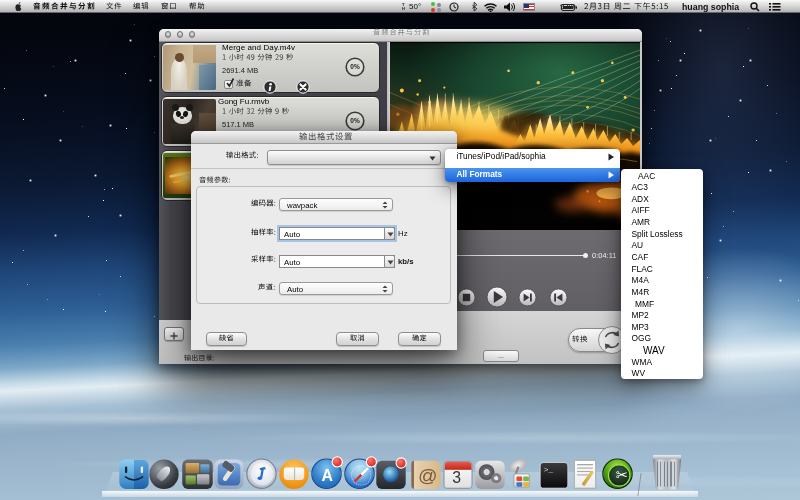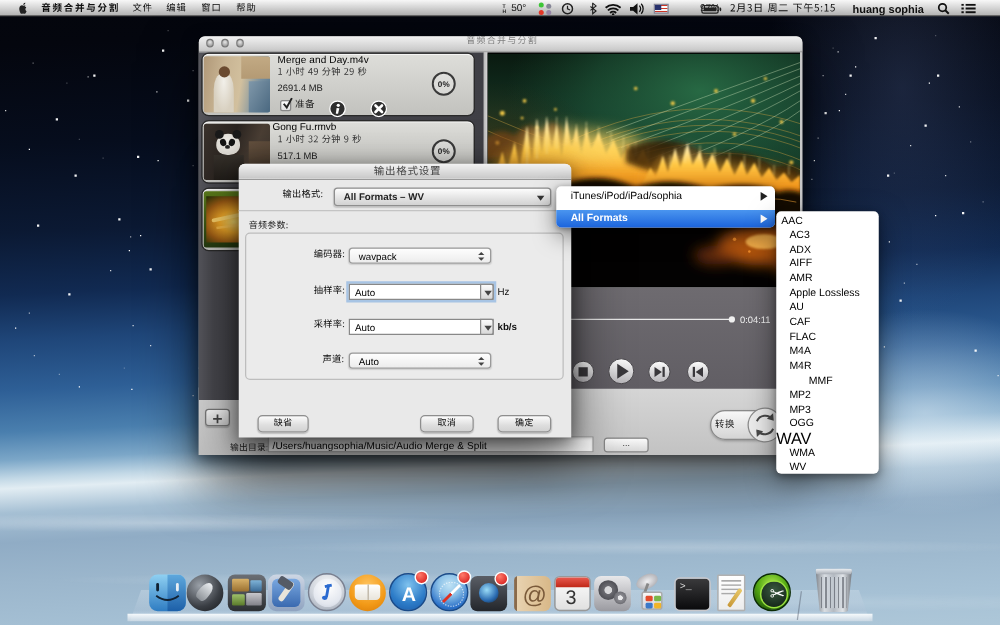--- a/index.html
+++ b/index.html
@@ -480,7 +480,6 @@
     </svg>
     <div class="abs" style="left:267px;top:149.5px;width:174px;height:15px;border-radius:3px;border:1px solid #8e8e8e;
 background:linear-gradient(#fdfdfd,#e2e2e2 60%,#d2d2d2);box-shadow:0 1px 1px rgba(0,0,0,.15)">
-<div style="font-size:7.8px;font-weight:bold;color:#222;padding:2.6px 0 0 7px">All Formats – WV</div>
 <svg class="abs" style="right:4px;top:5px" width="7" height="5">
         <path d="M0.5 0.5h6L3.5 4.5z" fill="#333"></path>
       </svg>

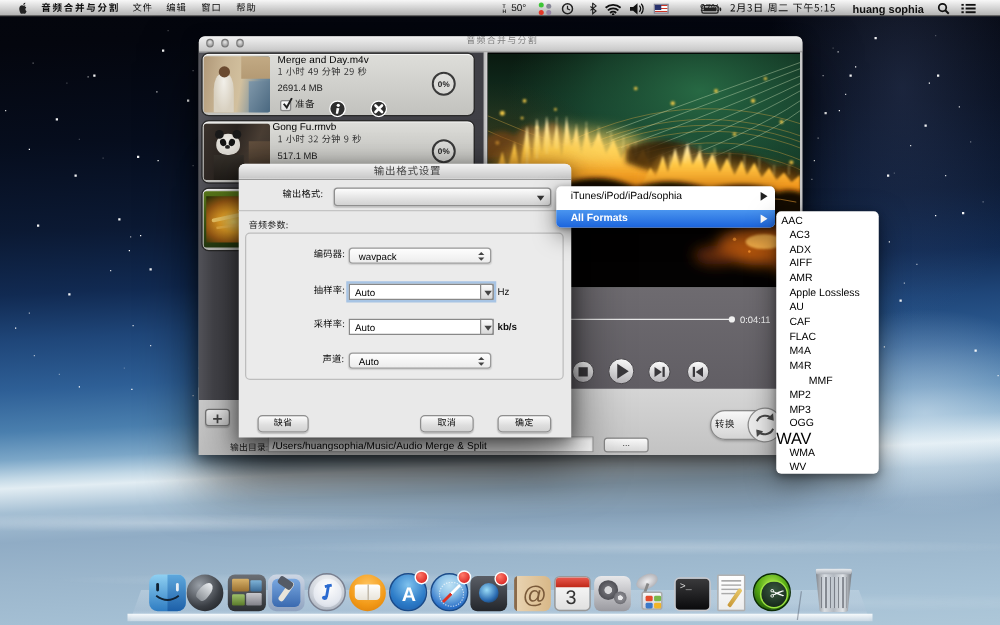--- a/index.html
+++ b/index.html
@@ -562,7 +562,7 @@
     <div class="abs" style="left:621px;top:169px;width:81.5px;height:210px;border-radius:4px;background:#fff;
 box-shadow:0 8px 22px rgba(0,0,0,.5),0 2px 6px rgba(0,0,0,.3)"></div>
     <div class="abs" style="left:621px;top:170.5px;width:81.5px;">
-      <div style="height:11.65px;line-height:11.65px;padding-left:4px;font-size:8.4px;color:#000">AAC</div>
+      <div style="height:11.65px;line-height:11.65px;padding-left:17px;font-size:8.4px;color:#000">AAC</div>
       <div style="height:11.65px;line-height:11.65px;padding-left:10.5px;font-size:8.4px;color:#000">AC3</div>
       <div style="height:11.65px;line-height:11.65px;padding-left:10.5px;font-size:8.4px;color:#000">ADX</div>
       <div style="height:11.65px;line-height:11.65px;padding-left:10.5px;font-size:8.4px;color:#000">AIFF</div>

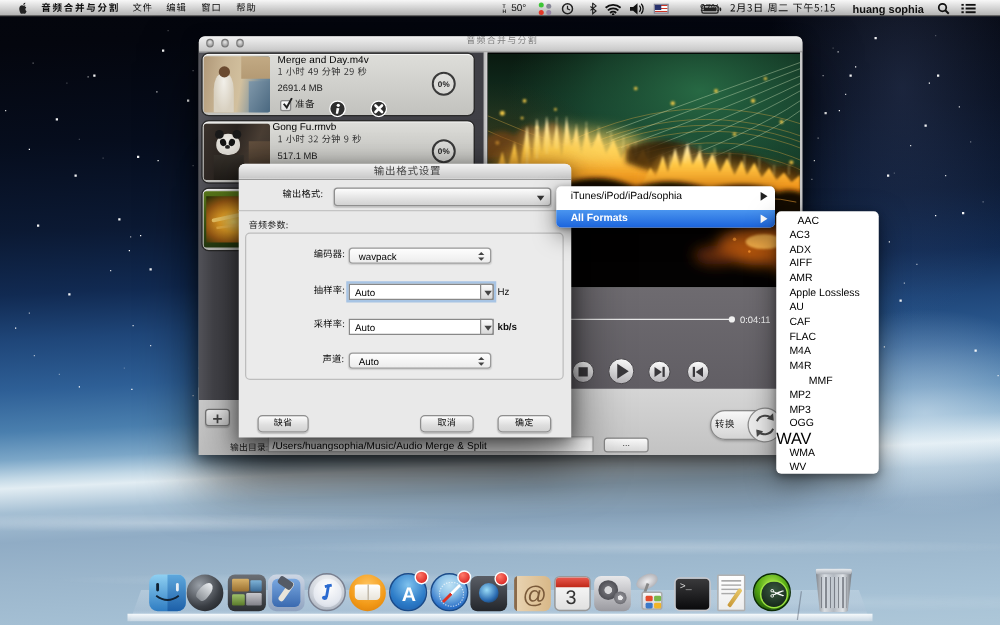--- a/index.html
+++ b/index.html
@@ -567,7 +567,7 @@
       <div style="height:11.65px;line-height:11.65px;padding-left:10.5px;font-size:8.4px;color:#000">ADX</div>
       <div style="height:11.65px;line-height:11.65px;padding-left:10.5px;font-size:8.4px;color:#000">AIFF</div>
       <div style="height:11.65px;line-height:11.65px;padding-left:10.5px;font-size:8.4px;color:#000">AMR</div>
-      <div style="height:11.65px;line-height:11.65px;padding-left:10.5px;font-size:8.4px;color:#000">Apple Lossless</div>
+      <div style="height:11.65px;line-height:11.65px;padding-left:10.5px;font-size:8.4px;color:#000">Split Lossless</div>
       <div style="height:11.65px;line-height:11.65px;padding-left:10.5px;font-size:8.4px;color:#000">AU</div>
       <div style="height:11.65px;line-height:11.65px;padding-left:10.5px;font-size:8.4px;color:#000">CAF</div>
       <div style="height:11.65px;line-height:11.65px;padding-left:10.5px;font-size:8.4px;color:#000">FLAC</div>

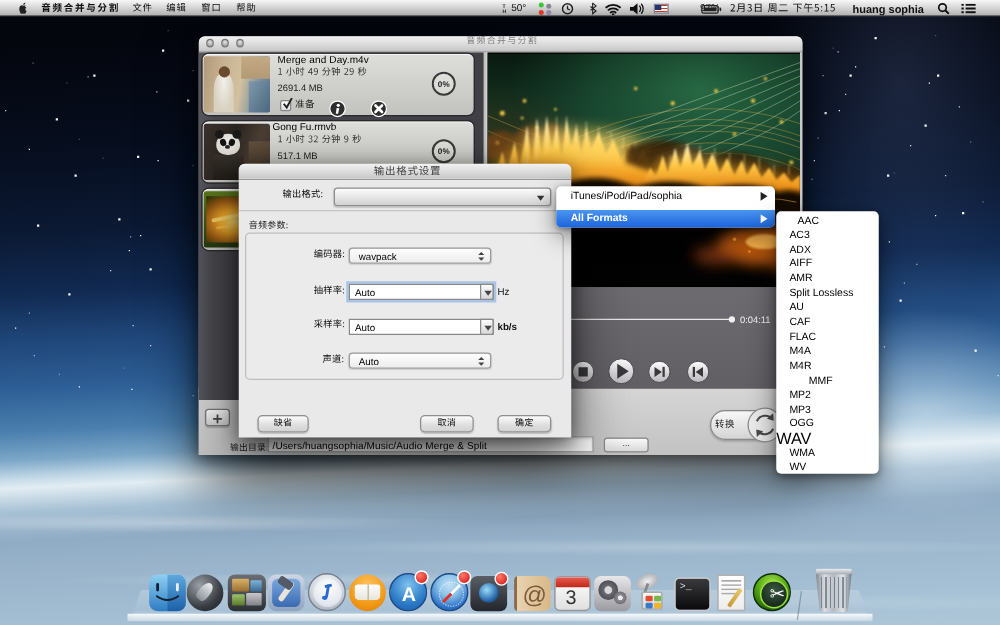--- a/index.html
+++ b/index.html
@@ -573,7 +573,7 @@
       <div style="height:11.65px;line-height:11.65px;padding-left:10.5px;font-size:8.4px;color:#000">FLAC</div>
       <div style="height:11.65px;line-height:11.65px;padding-left:10.5px;font-size:8.4px;color:#000">M4A</div>
       <div style="height:11.65px;line-height:11.65px;padding-left:10.5px;font-size:8.4px;color:#000">M4R</div>
-      <div style="height:11.65px;line-height:11.65px;padding-left:26px;font-size:8.4px;color:#000">MMF</div>
+      <div style="height:11.65px;line-height:11.65px;padding-left:14px;font-size:8.4px;color:#000">MMF</div>
       <div style="height:11.65px;line-height:11.65px;padding-left:10.5px;font-size:8.4px;color:#000">MP2</div>
       <div style="height:11.65px;line-height:11.65px;padding-left:10.5px;font-size:8.4px;color:#000">MP3</div>
       <div style="height:11.65px;line-height:11.65px;padding-left:10.5px;font-size:8.4px;color:#000">OGG</div>

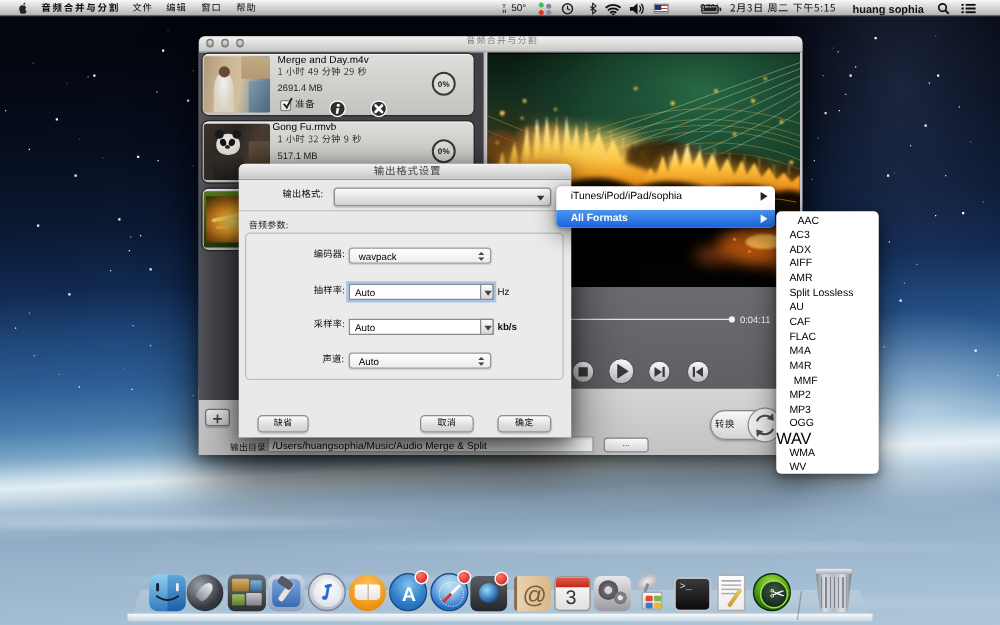--- a/index.html
+++ b/index.html
@@ -463,9 +463,6 @@
     <svg style="position:absolute;left:184px;top:354.6px;overflow:visible" width="33" height="9">
       <path d="M5.1 2.2L5.1 4.7L5.6 4.7L5.6 2.2ZM6 1.9L6 5.3C6 5.4 6 5.4 5.9 5.4C5.8 5.4 5.6 5.4 5.2 5.4C5.3 5.5 5.4 5.7 5.4 5.8C5.8 5.8 6.1 5.8 6.2 5.7C6.4 5.7 6.5 5.5 6.5 5.3L6.5 1.9ZM0.5 3C0.6 3 0.8 2.9 1 2.9L1.5 2.9L1.5 3.9C1.1 4 0.6 4.1 0.3 4.2L0.4 4.6L1.5 4.4L1.5 5.9L2 5.9L2 4.2L2.6 4.1L2.5 3.6L2 3.8L2 2.9L2.6 2.9L2.6 2.4L2 2.4L2 1.4L1.5 1.4L1.5 2.4L0.9 2.4C1.1 1.9 1.3 1.4 1.4 0.8L2.6 0.8L2.6 0.3L1.5 0.3C1.6 0 1.6 -0.2 1.7 -0.5L1.2 -0.6C1.1 -0.3 1.1 0 1.1 0.3L0.3 0.3L0.3 0.8L1 0.8C0.8 1.3 0.7 1.8 0.6 2C0.5 2.3 0.5 2.5 0.3 2.6C0.4 2.7 0.5 2.9 0.5 3ZM4.6 -0.6C4.2 0.2 3.3 0.8 2.4 1.2C2.6 1.3 2.7 1.5 2.8 1.6C3 1.5 3.2 1.4 3.3 1.3L3.3 1.6L5.9 1.6L5.9 1.3C6.1 1.4 6.3 1.5 6.5 1.6C6.5 1.4 6.7 1.3 6.8 1.1C6.1 0.8 5.4 0.4 4.9 -0.2L5 -0.4ZM3.5 1.2C3.9 0.9 4.3 0.5 4.6 0.2C5 0.6 5.4 0.9 5.8 1.2ZM4.3 2.5L4.3 3L3.3 3L3.3 2.5ZM2.9 2.1L2.9 5.9L3.3 5.9L3.3 4.4L4.3 4.4L4.3 5.3C4.3 5.4 4.3 5.4 4.2 5.4C4.2 5.4 4 5.4 3.8 5.4C3.8 5.5 3.9 5.7 3.9 5.8C4.2 5.8 4.4 5.8 4.6 5.8C4.7 5.7 4.7 5.6 4.7 5.3L4.7 2.1ZM3.3 3.4L4.3 3.4L4.3 4L3.3 4ZM7.9 2.9L7.9 5.5L12.9 5.5L12.9 5.9L13.5 5.9L13.5 2.9L12.9 2.9L12.9 4.9L11 4.9L11 2.5L13.2 2.5L13.2 0.1L12.6 0.1L12.6 2L11 2L11 -0.6L10.4 -0.6L10.4 2L8.8 2L8.8 0.1L8.2 0.1L8.2 2.5L10.4 2.5L10.4 4.9L8.5 4.9L8.5 2.9ZM16 2L19.7 2L19.7 3.2L16 3.2ZM16 1.5L16 0.4L19.7 0.4L19.7 1.5ZM16 3.7L19.7 3.7L19.7 4.9L16 4.9ZM15.5 -0.1L15.5 5.8L16 5.8L16 5.4L19.7 5.4L19.7 5.8L20.3 5.8L20.3 -0.1ZM22.5 3.1C23 3.4 23.5 3.8 23.8 4L24.2 3.7C23.9 3.4 23.3 3 22.9 2.8ZM22.5 -0.2L22.5 0.3L26.8 0.3L26.8 1L22.7 1L22.7 1.4L26.7 1.4L26.7 2.1L22.1 2.1L22.1 2.6L24.8 2.6L24.8 3.8C23.8 4.3 22.8 4.7 22.1 4.9L22.4 5.4C23 5.1 24 4.7 24.8 4.3L24.8 5.3C24.8 5.4 24.8 5.4 24.7 5.4C24.6 5.4 24.2 5.4 23.8 5.4C23.8 5.6 23.9 5.8 23.9 5.9C24.5 5.9 24.8 5.9 25.1 5.8C25.3 5.7 25.4 5.6 25.4 5.3L25.4 3.7C26 4.6 26.8 5.3 27.9 5.6C28 5.5 28.2 5.3 28.3 5.1C27.5 4.9 26.9 4.6 26.3 4.1C26.8 3.8 27.3 3.4 27.7 3.1L27.3 2.7C27 3 26.4 3.5 26 3.8C25.7 3.5 25.5 3.1 25.4 2.8L25.4 2.6L28.2 2.6L28.2 2.1L27.2 2.1C27.3 1.4 27.3 0.5 27.4 -0.2L26.9 -0.2L26.9 -0.2ZM29.8 2.6C30 2.6 30.2 2.4 30.2 2.1C30.2 1.8 30 1.6 29.8 1.6C29.5 1.6 29.3 1.8 29.3 2.1C29.3 2.4 29.5 2.6 29.8 2.6ZM29.8 5.4C30 5.4 30.2 5.2 30.2 4.9C30.2 4.6 30 4.4 29.8 4.4C29.5 4.4 29.3 4.6 29.3 4.9C29.3 5.2 29.5 5.4 29.8 5.4Z" fill="#222"></path>
     </svg>
-    <div class="abs" style="left:214px;top:349px;width:261px;height:13px;background:#fff;border:1px solid #999;box-shadow:inset 0 1px 2px rgba(0,0,0,.15)">
-<div style="font-size:8px;color:#000;padding:1.6px 0 0 3px;white-space:nowrap;letter-spacing:.1px">/Users/huangsophia/Music/Audio Merge &amp; Split</div>
-    </div>
     <div class="abs" style="left:483px;top:350px;width:36px;height:12px;border-radius:3px;background:linear-gradient(#fafafa,#d8d8d8);border:1px solid #888;text-align:center;font-size:7px;color:#333;line-height:9px">...</div>
     <div class="abs" style="left:191px;top:130.5px;width:266px;height:219.5px;border-radius:5px 5px 0 0;background:#e9e9e9;
 box-shadow:0 18px 45px rgba(0,0,0,.6),0 4px 14px rgba(0,0,0,.45)"></div>

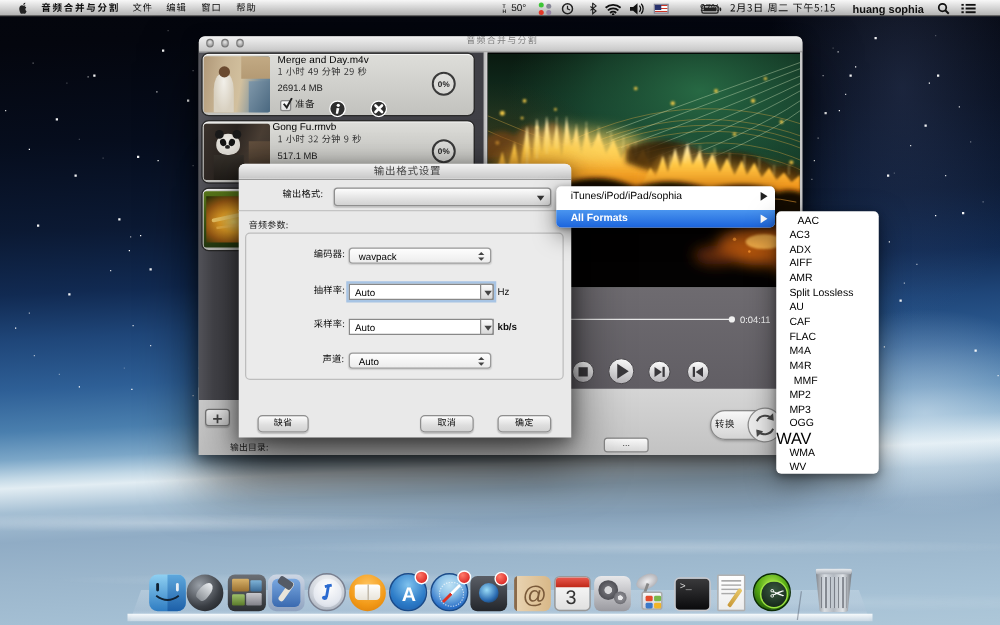--- a/index.html
+++ b/index.html
@@ -574,7 +574,7 @@
       <div style="height:11.65px;line-height:11.65px;padding-left:10.5px;font-size:8.4px;color:#000">MP2</div>
       <div style="height:11.65px;line-height:11.65px;padding-left:10.5px;font-size:8.4px;color:#000">MP3</div>
       <div style="height:11.65px;line-height:11.65px;padding-left:10.5px;font-size:8.4px;color:#000">OGG</div>
-      <div style="height:11.65px;line-height:11.65px;padding-left:0;font-size:13px;color:#000">WAV</div>
+      <div style="height:11.65px;line-height:11.65px;padding-left:22px;font-size:10px;color:#000">WAV</div>
       <div style="height:11.65px;line-height:11.65px;padding-left:10.5px;font-size:8.4px;color:#000">WMA</div>
       <div style="height:11.65px;line-height:11.65px;padding-left:10.5px;font-size:8.4px;color:#000">WV</div>
     </div>

